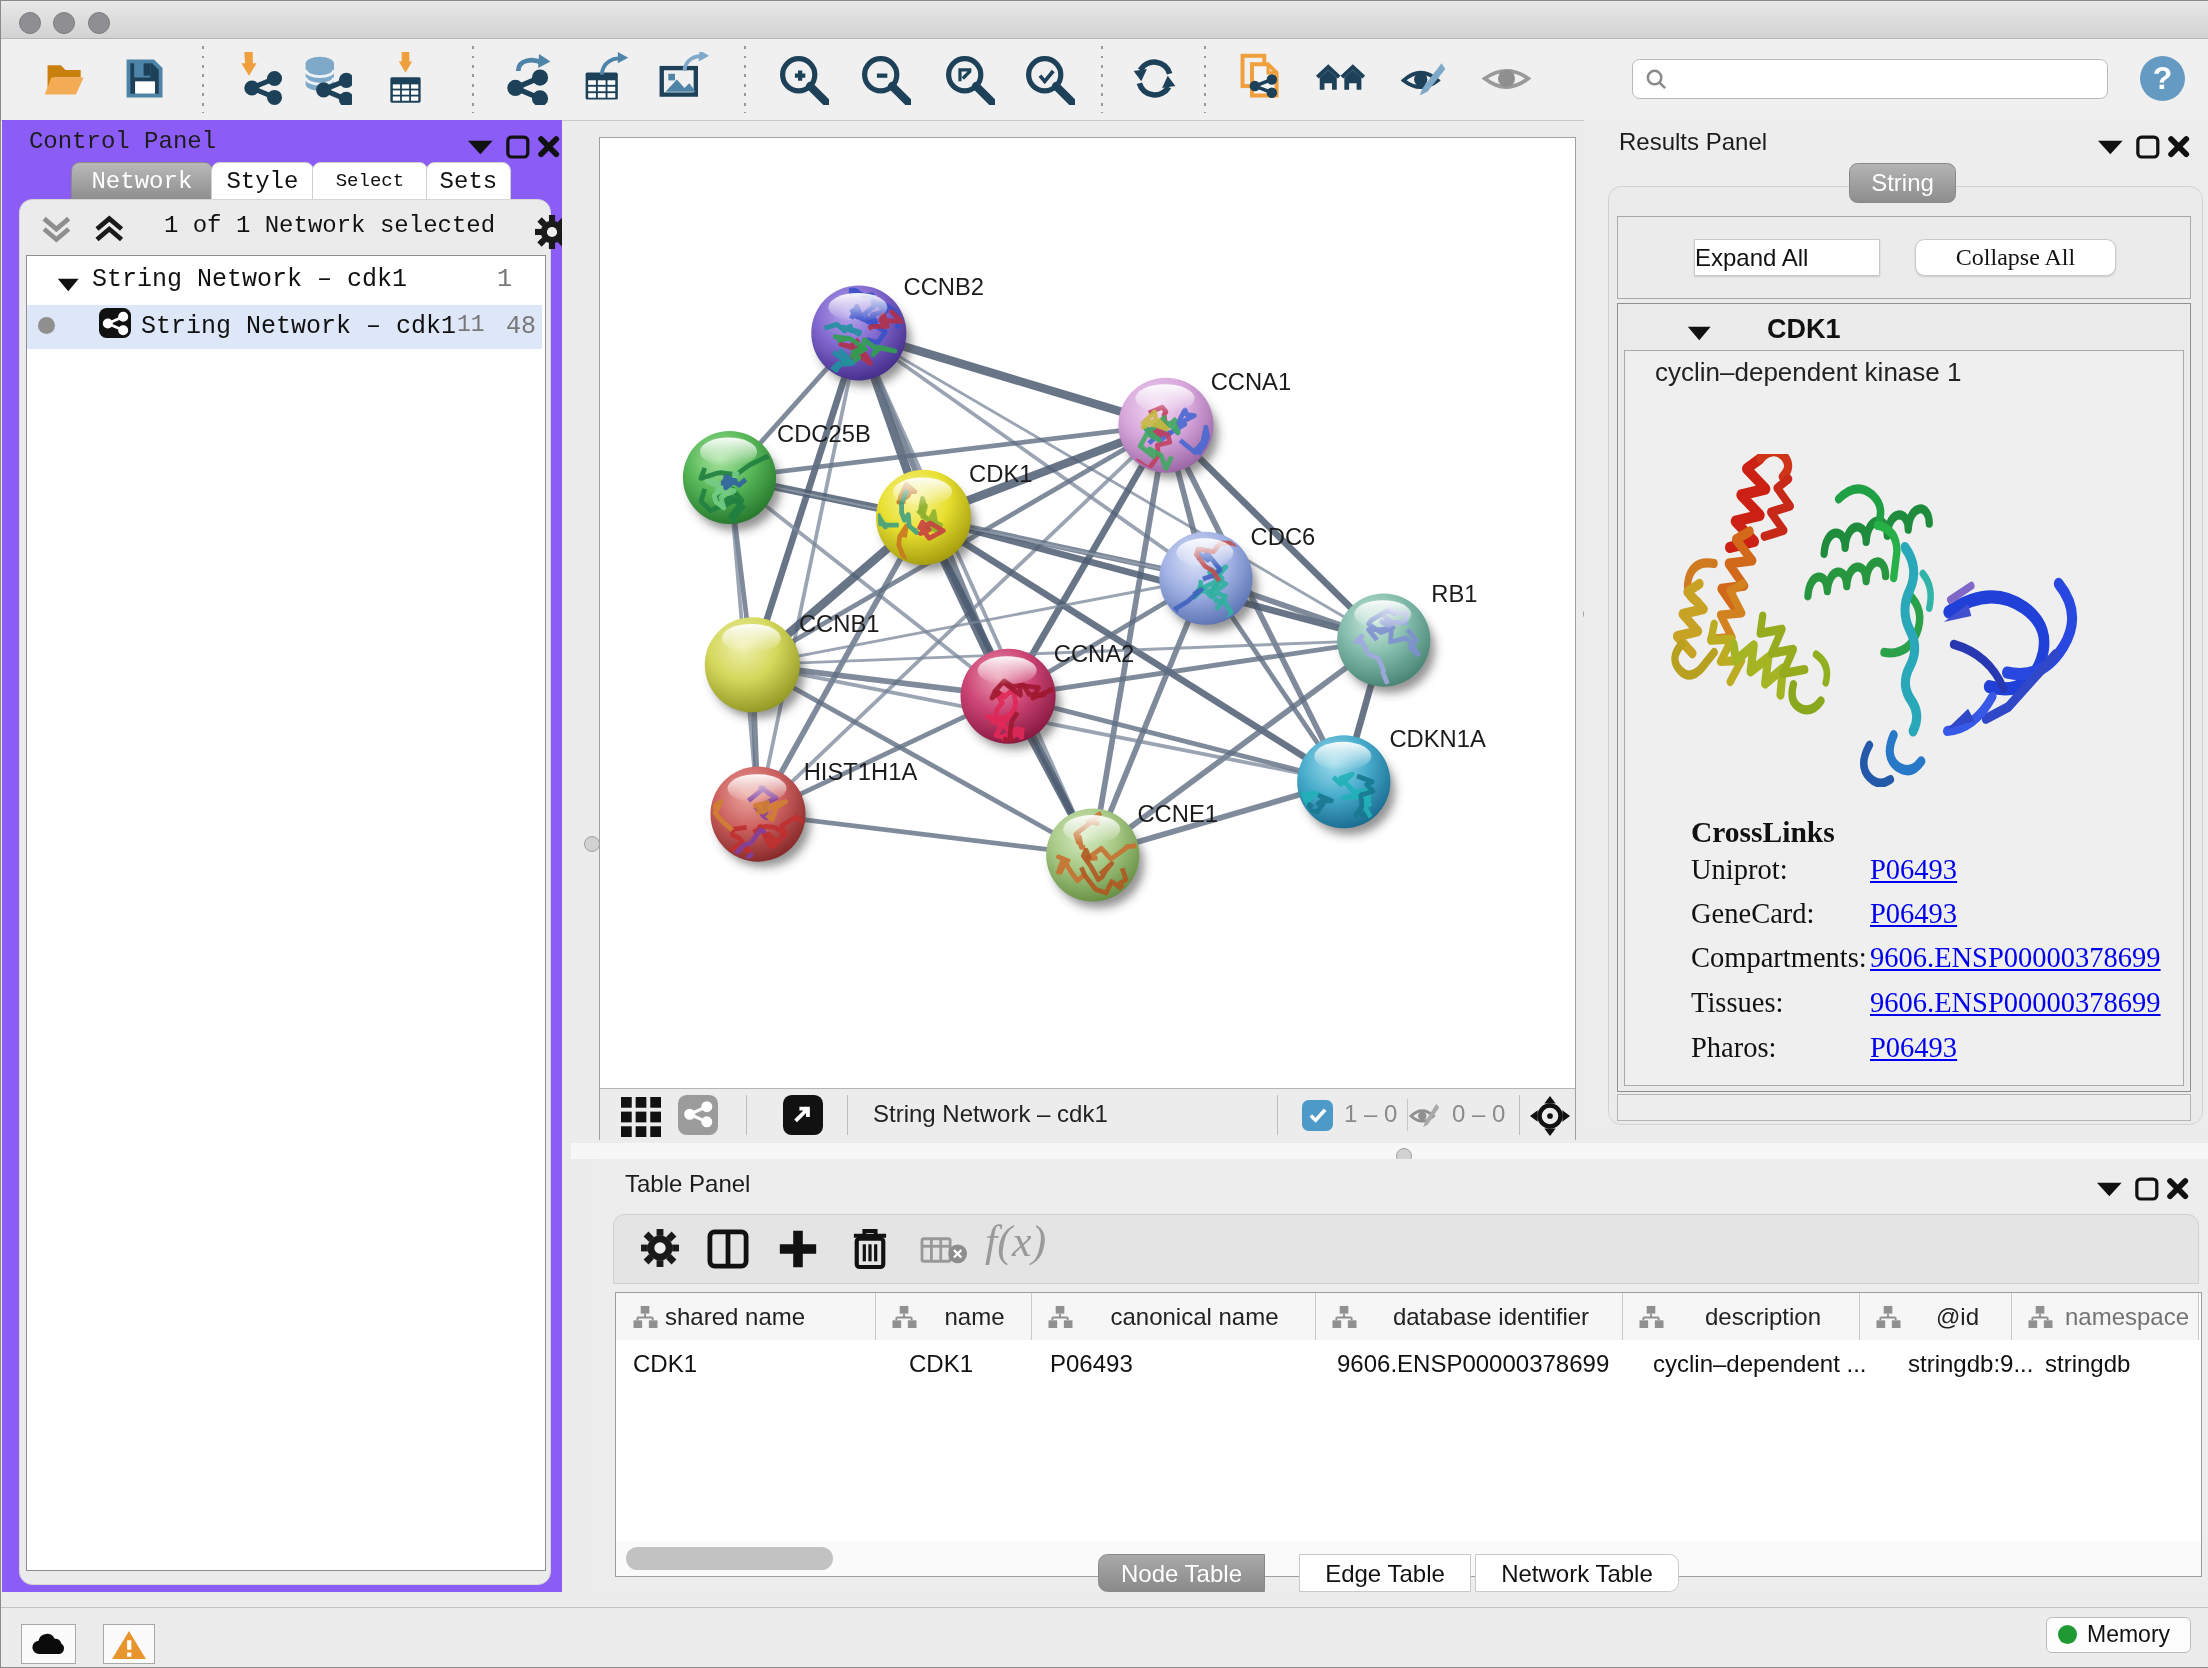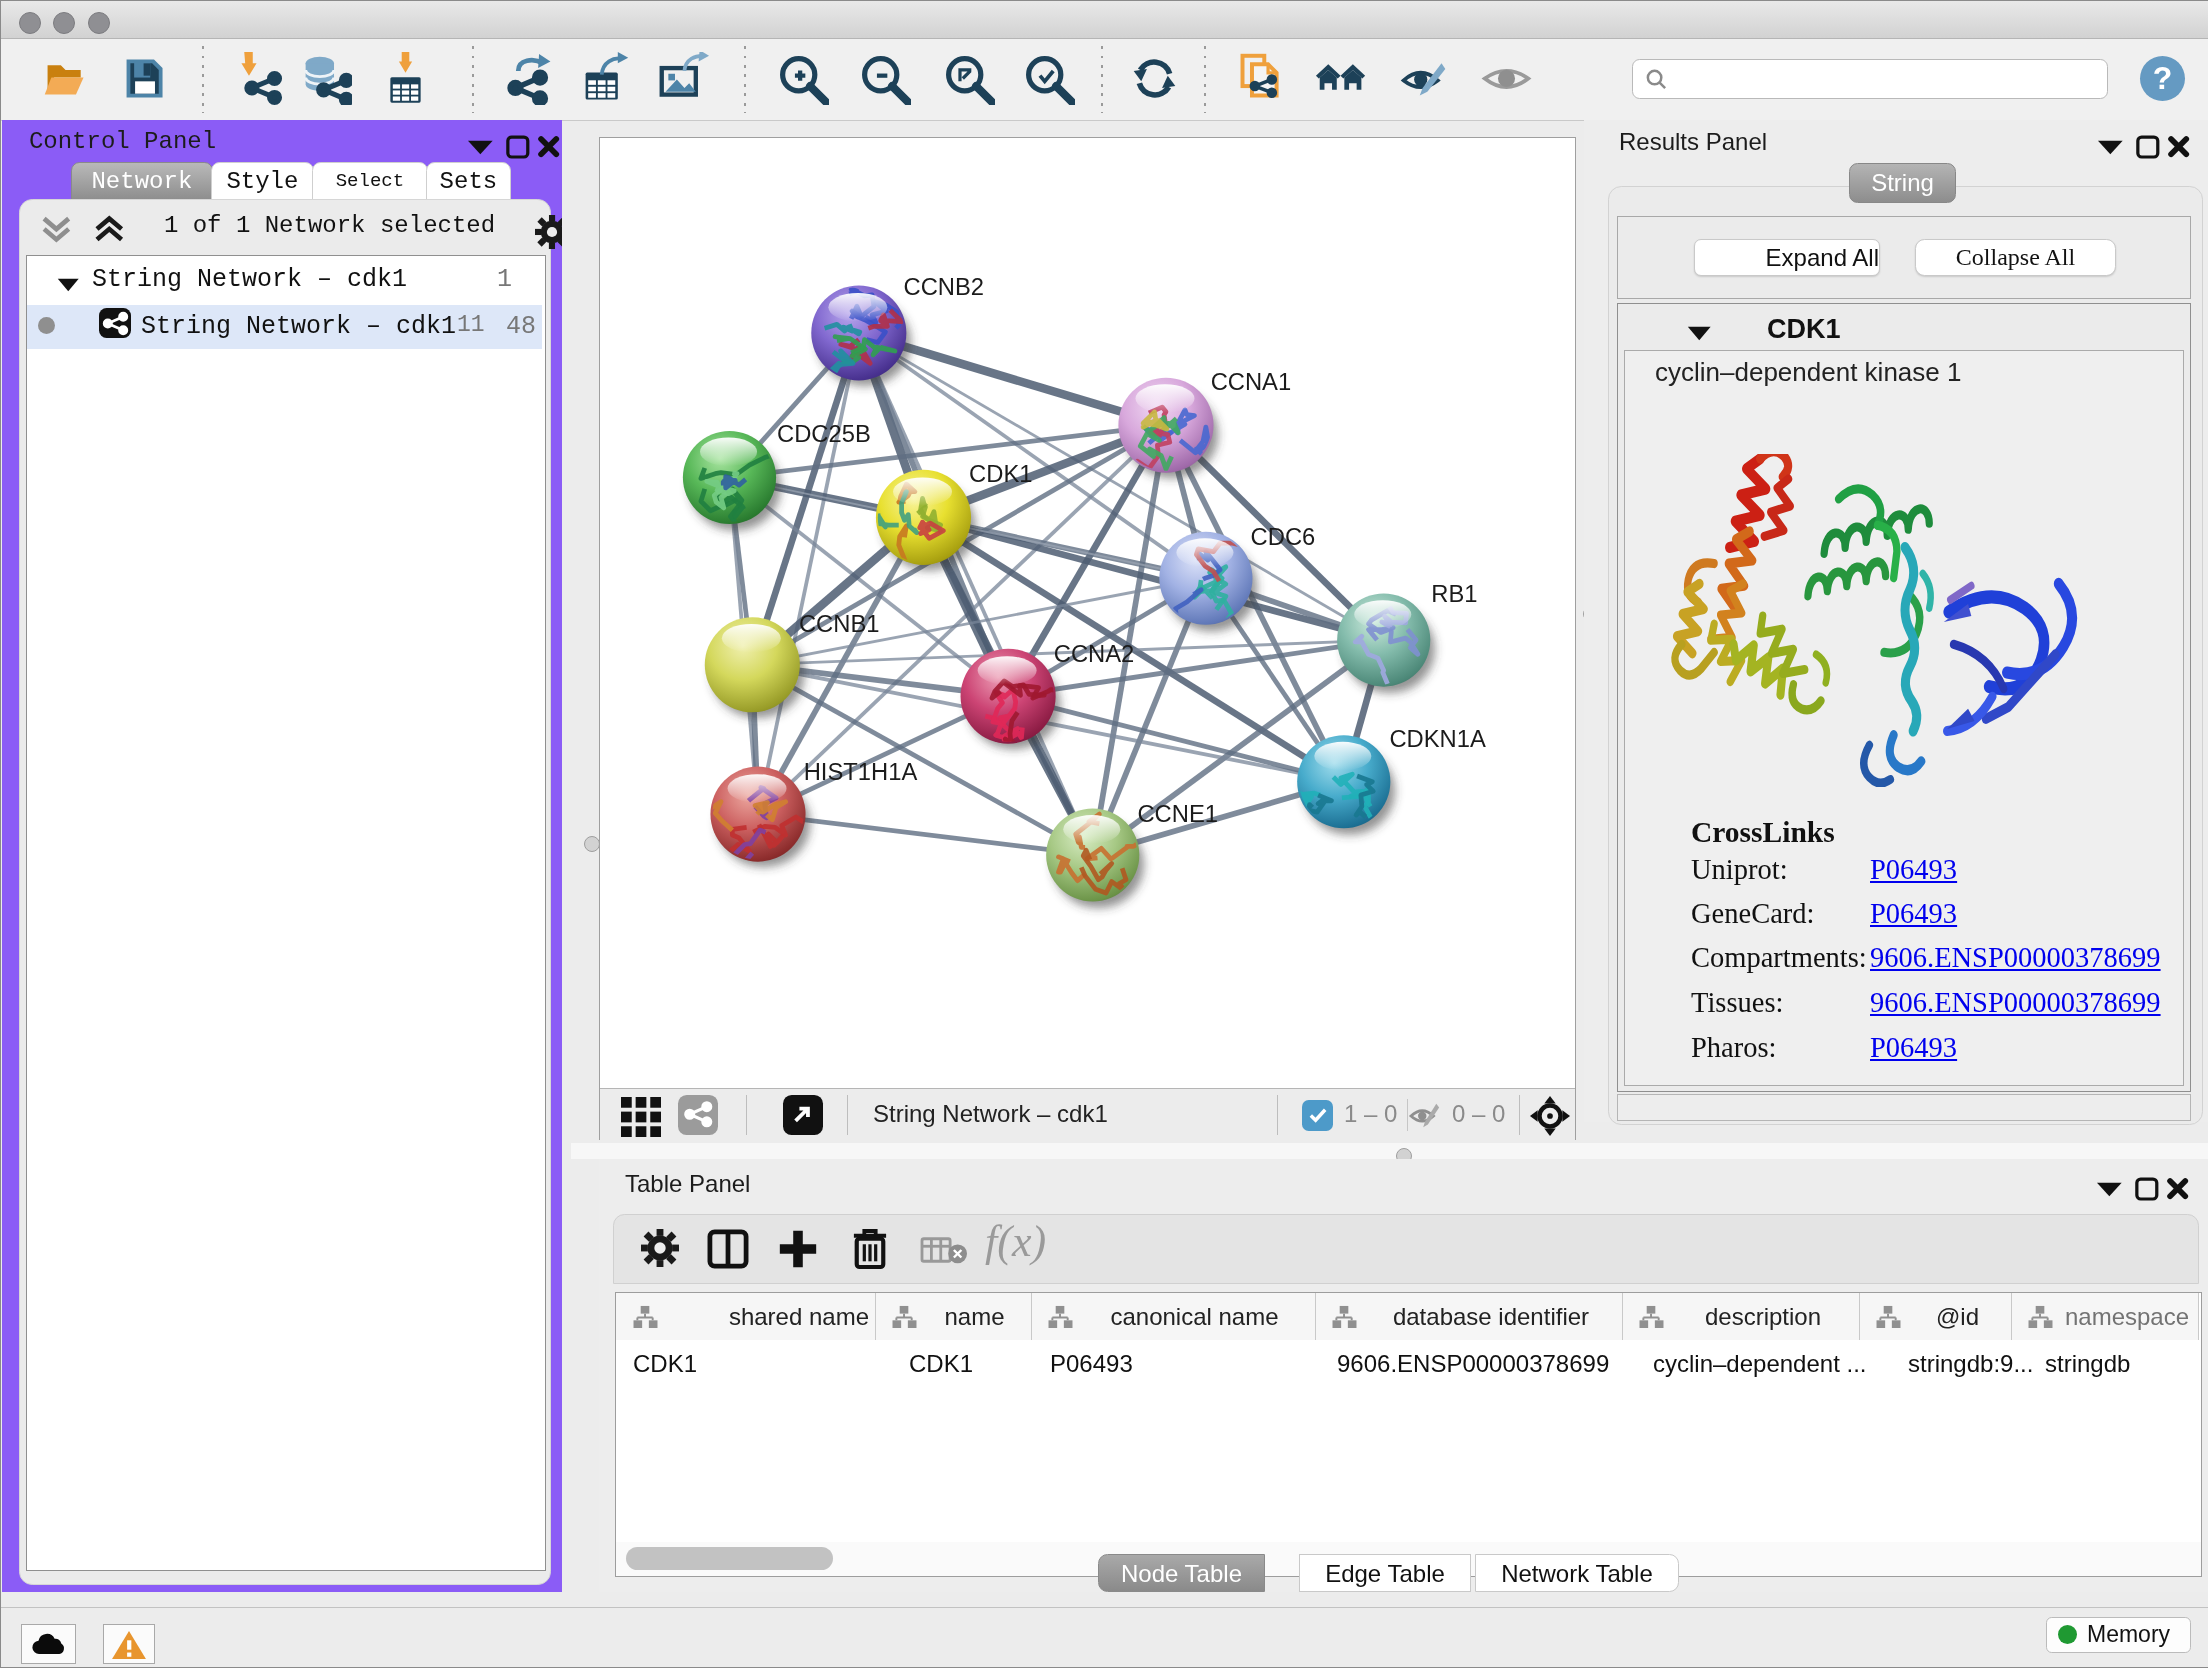--- a/index.html
+++ b/index.html
@@ -585,7 +585,7 @@
     <div style="position:absolute;left:24px;top:66px;width:593px;height:937px;background:#ebebeb;border:1px solid #d2d2d2;border-radius:13.3px;"></div>
     <div style="position:absolute;left:265px;top:43px;width:105px;height:38px;background:linear-gradient(#b4b4b4,#8d8d8d);border:1px solid #888;border-radius:8.6px;color:#fff;font-size:24px;text-align:center;line-height:38px;">String</div>
     <div style="position:absolute;left:33px;top:96px;width:572px;height:81px;border:1px solid #a8a8a8;">
-      <div style="position:absolute;left:76px;top:22px;width:184px;height:35px;background:#fff;border:1px solid #c9c9c9;border-radius:7px;box-shadow:0 1px 1.9px rgba(0,0,0,0.15);font-size:24px;text-align:right;line-height:35px;color:#111;">Expand All</div>
+      <div style="position:absolute;left:76px;top:22px;width:184px;height:35px;background:#fff;border:1px solid #c9c9c9;border-radius:1px;box-shadow:0 1px 1.9px rgba(0,0,0,0.15);font-size:24px;text-align:left;line-height:35px;color:#111;">Expand All</div>
       <div style="position:absolute;left:297px;top:22px;width:199px;height:35px;background:#fff;border:1px solid #c9c9c9;border-radius:9.5px;box-shadow:0 1px 1.9px rgba(0,0,0,0.15);font-size:24px;text-align:center;line-height:35px;color:#111;font-family:Liberation Serif, serif;">Collapse All</div>
     </div>
     <div style="position:absolute;left:33px;top:183px;width:572px;height:787px;border:1px solid #8f8f8f;background:#ebebeb;">

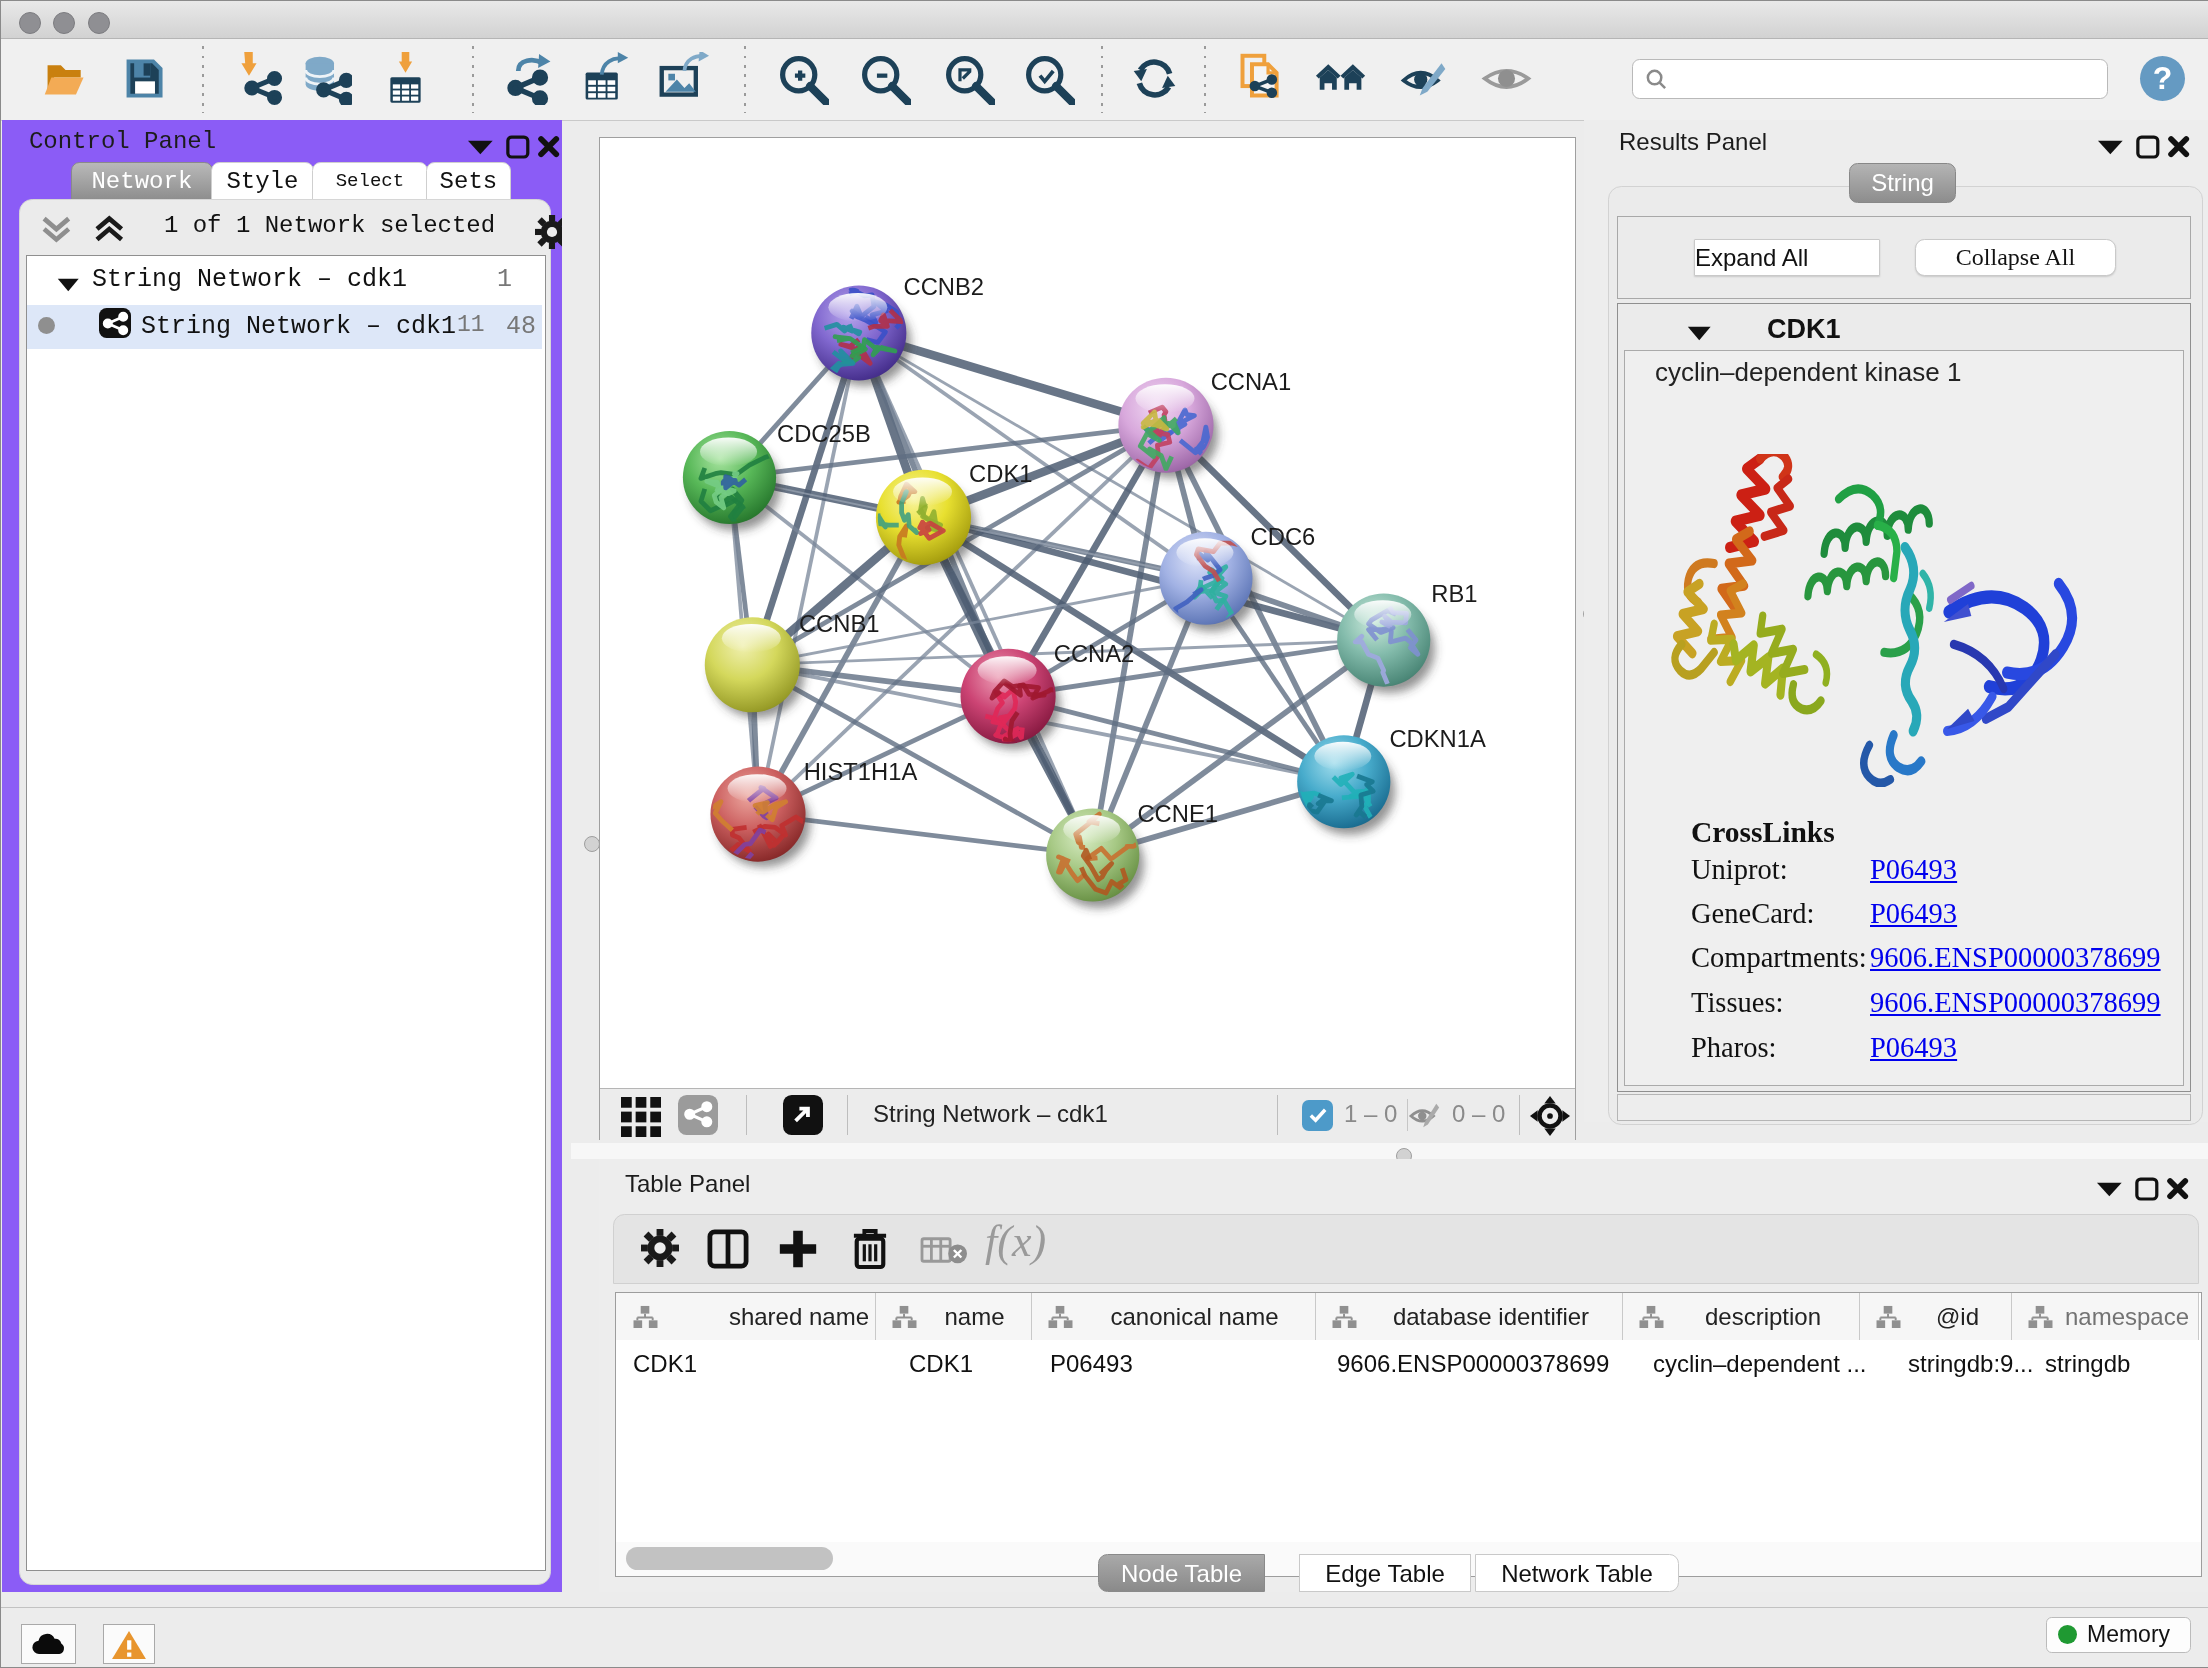--- a/index.html
+++ b/index.html
@@ -698,7 +698,7 @@
           <rect x="0.5" y="16" width="9" height="8" fill="#909090"></rect>
           <rect x="16.5" y="16" width="9" height="8" fill="#909090"></rect>
         </svg>
-        <div style="position:absolute;left:49px;top:9.5px;width:204px;font-size:24px;color:#222;text-align:right;white-space:nowrap;overflow:hidden;">shared name</div>
+        <div style="position:absolute;left:49px;top:9.5px;width:204px;font-size:24px;color:#222;text-align:left;white-space:nowrap;overflow:hidden;">shared name</div>
         <div style="position:absolute;left:259px;top:0;width:156px;height:47px;border-right:1px solid #c9c9c9;"></div>
         <svg style="position:absolute;left:276px;top:12.4px" width="25" height="23" viewBox="0 0 26 24">
           <rect x="8" y="1" width="9" height="8" fill="#909090"></rect>

